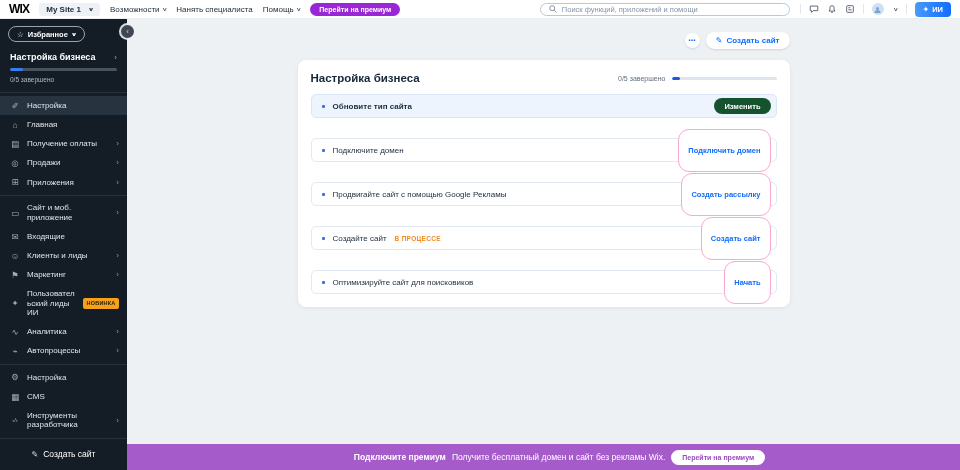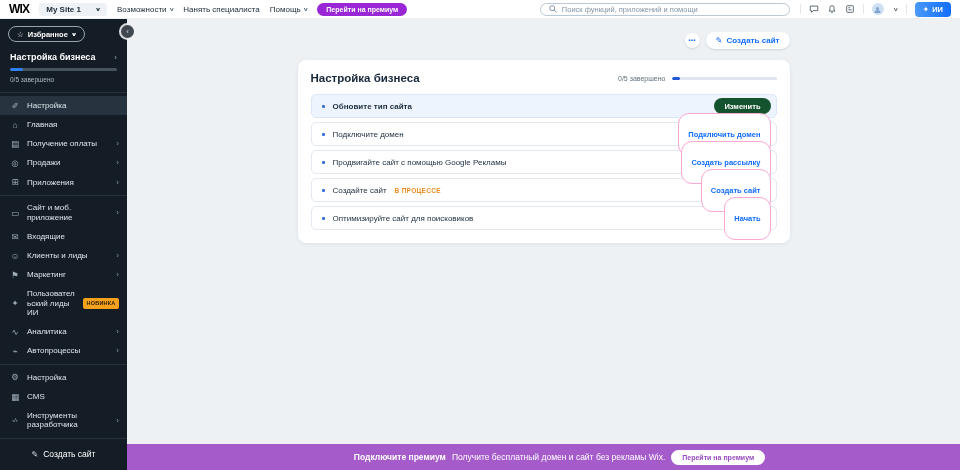--- a/index.html
+++ b/index.html
@@ -9,7 +9,7 @@
   
   .topbar{height:19px;display:flex;align-items:center;padding:0 9px;gap:10px;background:#fff;border-bottom:1px solid #eceff2;position:relative;z-index:3;}
   .logo{font-weight:800;font-size:12px;letter-spacing:-0.8px;color:#000;}
-  .site-pill{background:#eef1f5;border-radius:3px;padding:2px 7px;font-size:8px;font-weight:700;display:flex;gap:15px;align-items:center;cursor:pointer;}
+  .site-pill{background:#eef1f5;border-radius:3px;padding:2px 7px;font-size:8px;font-weight:700;display:flex;gap:8px;align-items:center;cursor:pointer;}
   .tnav{font-size:8px;display:flex;gap:3px;align-items:center;cursor:pointer;}
   .caret{font-size:5px;color:#33434f;transform:scaleX(1.5);display:inline-block;}
   .premium-pill{background:#9a27d6;color:#fff;font-size:7px;font-weight:700;padding:3px 9px;border-radius:10px;cursor:pointer;white-space:nowrap;}

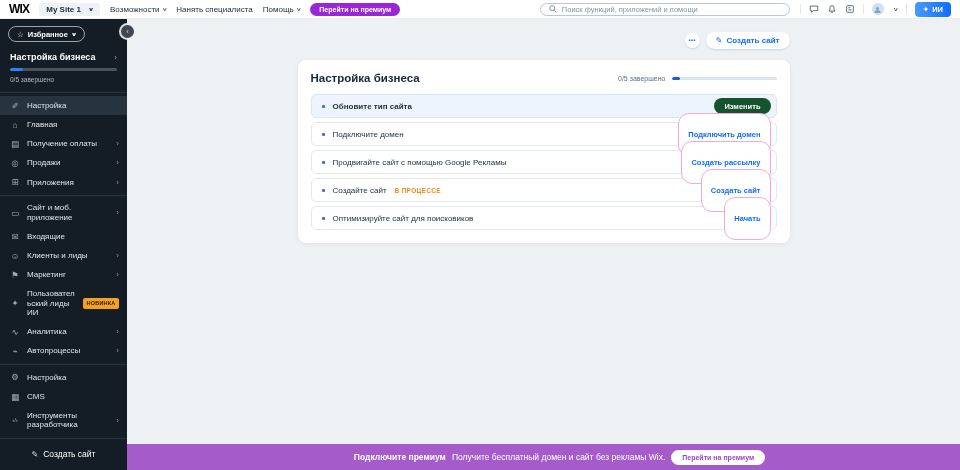--- a/index.html
+++ b/index.html
@@ -70,7 +70,7 @@
   .cp-label{font-size:7px;color:#5f6f7e;}
   .cp-track{width:105px;height:3px;background:#dfe5ec;border-radius:2px;overflow:hidden;}
   .cp-fill{height:100%;background:#2257d8;border-radius:2px;}
-  .task{display:flex;align-items:center;gap:8px;border:1px solid #e3e9f0;border-radius:5px;height:24px;padding:0 5px 0 10px;margin-bottom:4px;background:#fff;cursor:pointer;}
+  .task{display:flex;align-items:center;gap:8px;border:1px solid #e3e9f0;border-radius:5px;height:24px;padding:0 5px 0 10px;margin-bottom:20px;background:#fff;cursor:pointer;}
   .task:last-child{margin-bottom:0;}
   .task.hl{background:#eef4fd;border-color:#d9e6f8;}
   .task .dot{width:3px;height:3px;background:#3e6fe0;border-radius:1px;flex-shrink:0;}

